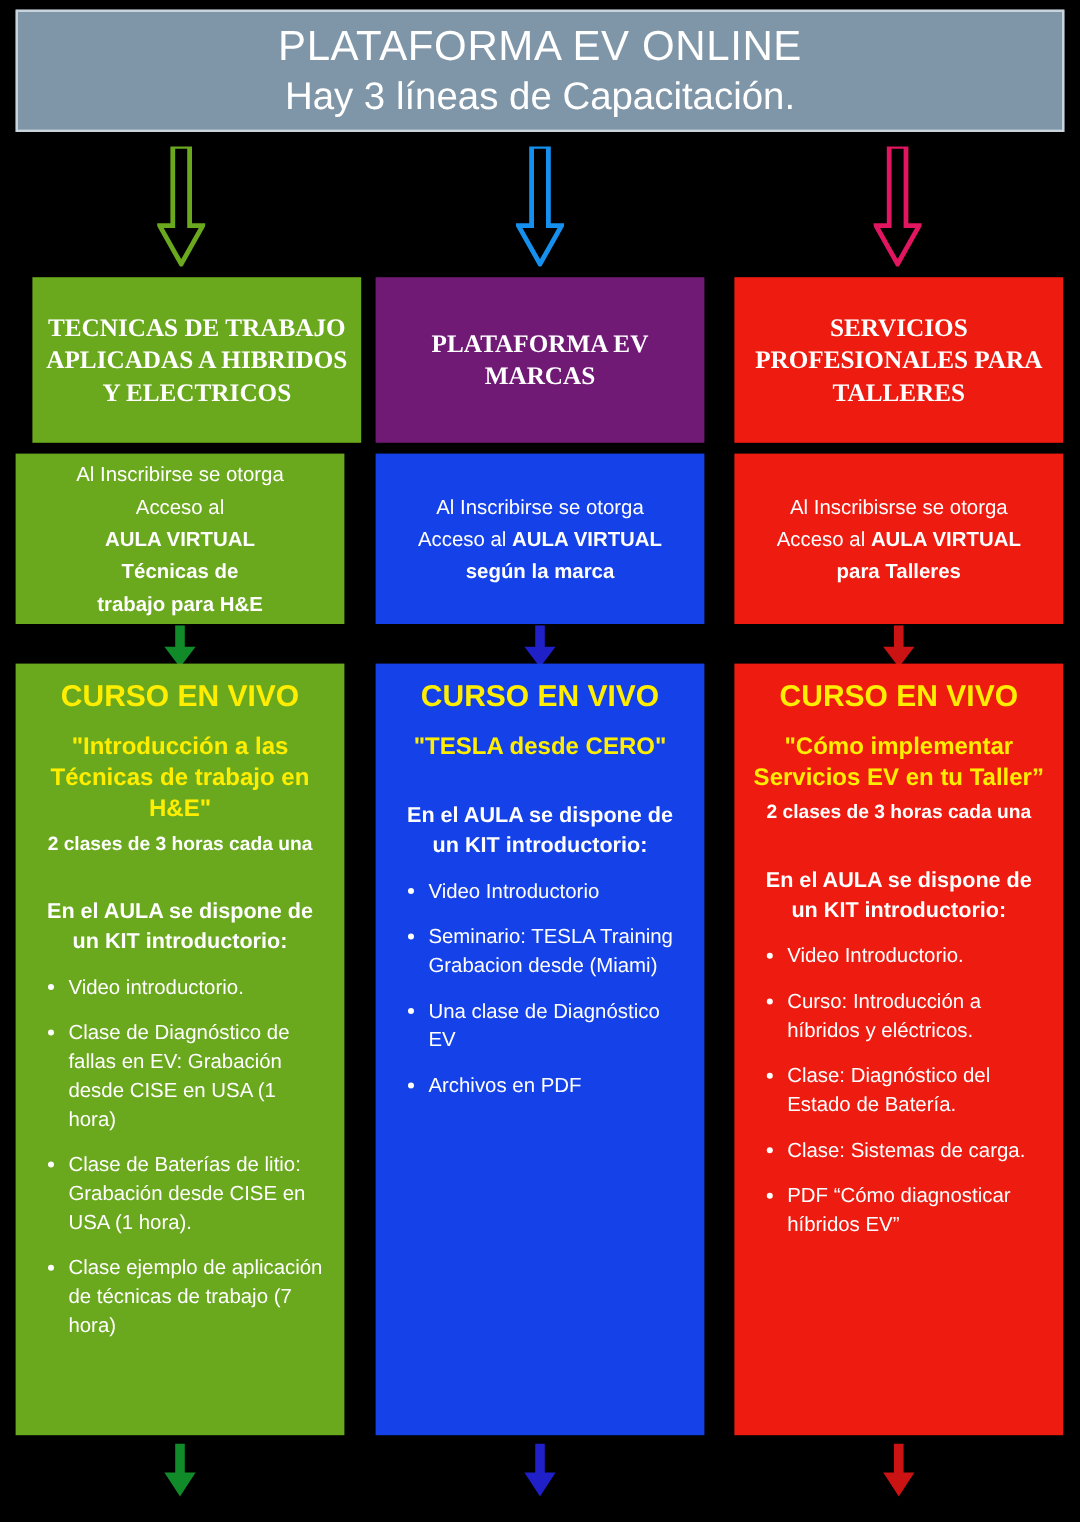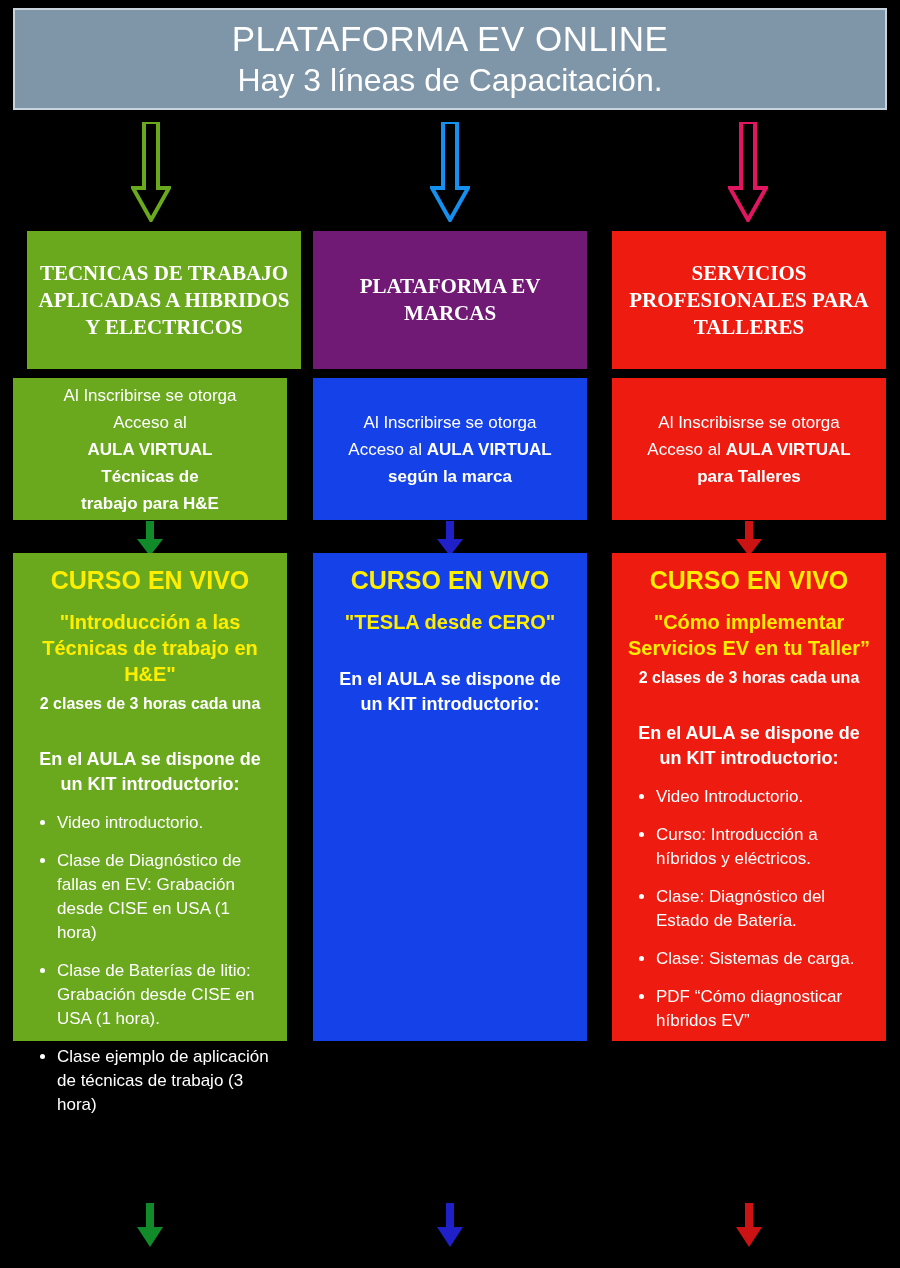--- a/index.html
+++ b/index.html
@@ -114,7 +114,7 @@
     position: absolute;
     top: 553px;
     width: 274px;
-    height: 488px;
+    height: 643px;
     box-sizing: border-box;
     color: #ffffff;
     padding: 12px 14px 10px 14px;

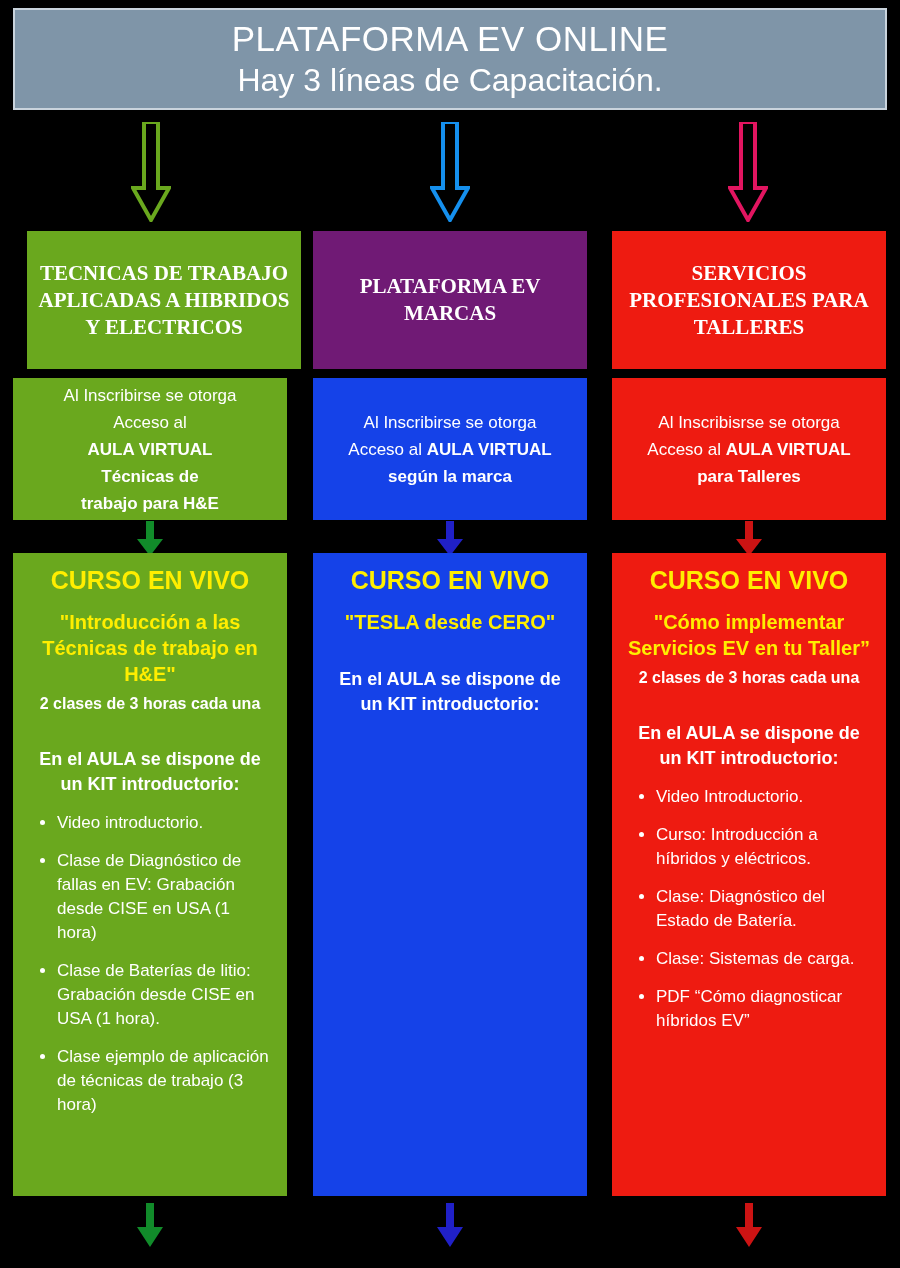--- a/index.html
+++ b/index.html
@@ -256,6 +256,12 @@
   <div class="course-head">CURSO EN VIVO</div>
   <div class="course-name">"TESLA desde CERO"</div>
   <div class="kit-label">En el AULA se dispone de un KIT introductorio:</div>
+  <ul class="kit">
+    <li>Video Introductorio</li>
+    <li>Seminario: TESLA Training Grabacion desde (Miami)</li>
+    <li>Una clase de Diagnóstico EV</li>
+    <li>Archivos en PDF</li>
+  </ul>
 </div>
 
 <div class="course-box cb-3">

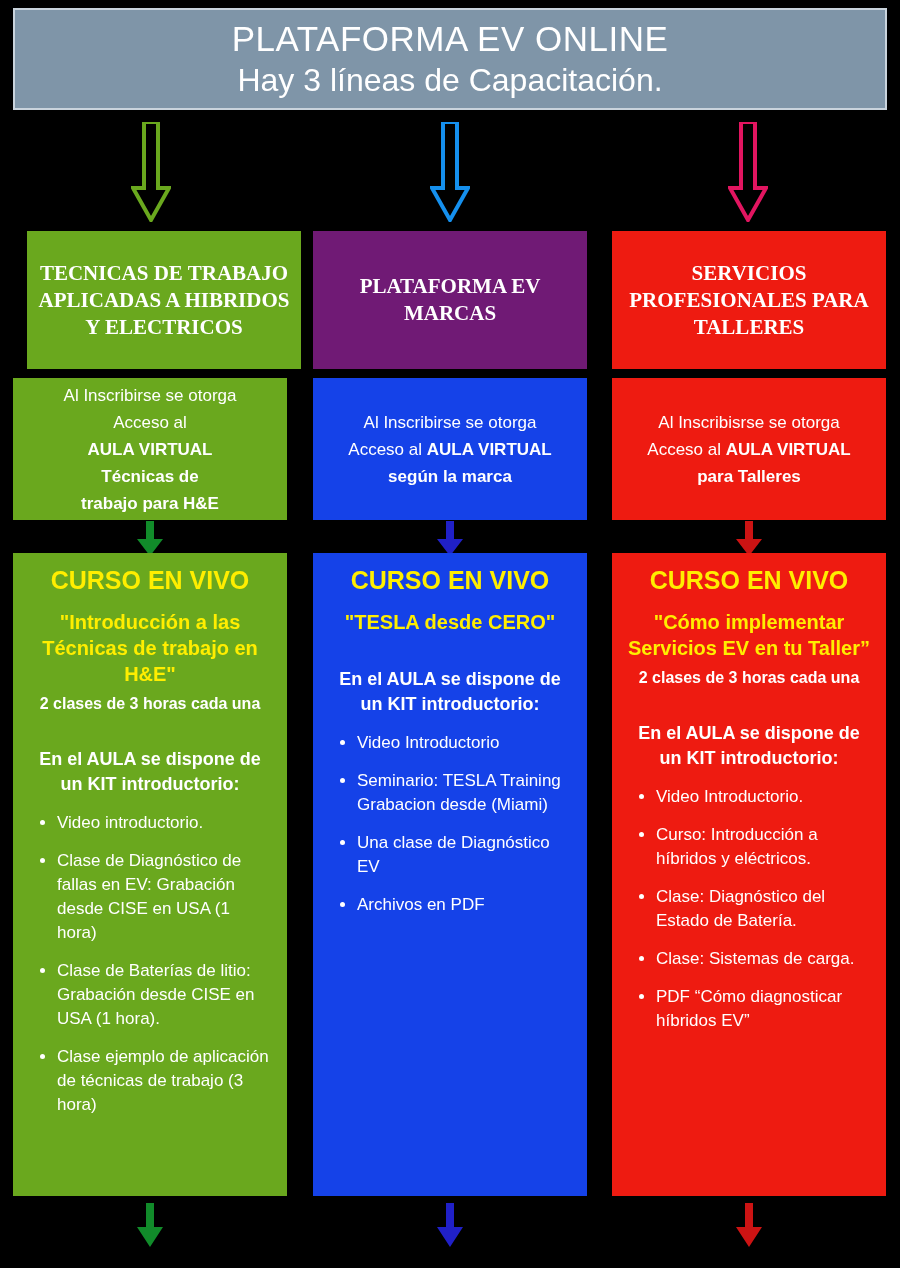--- a/index.html
+++ b/index.html
@@ -248,7 +248,7 @@
     <li>Video introductorio.</li>
     <li>Clase de Diagnóstico de fallas en EV: Grabación desde CISE en USA (1 hora)</li>
     <li>Clase de Baterías de litio: Grabación desde CISE en USA (1 hora).</li>
-    <li>Clase ejemplo de aplicación de técnicas de trabajo (3 hora)</li>
+    <li>Clase ejemplo de aplicación de técnicas de trabajo (7 hora)</li>
   </ul>
 </div>
 

